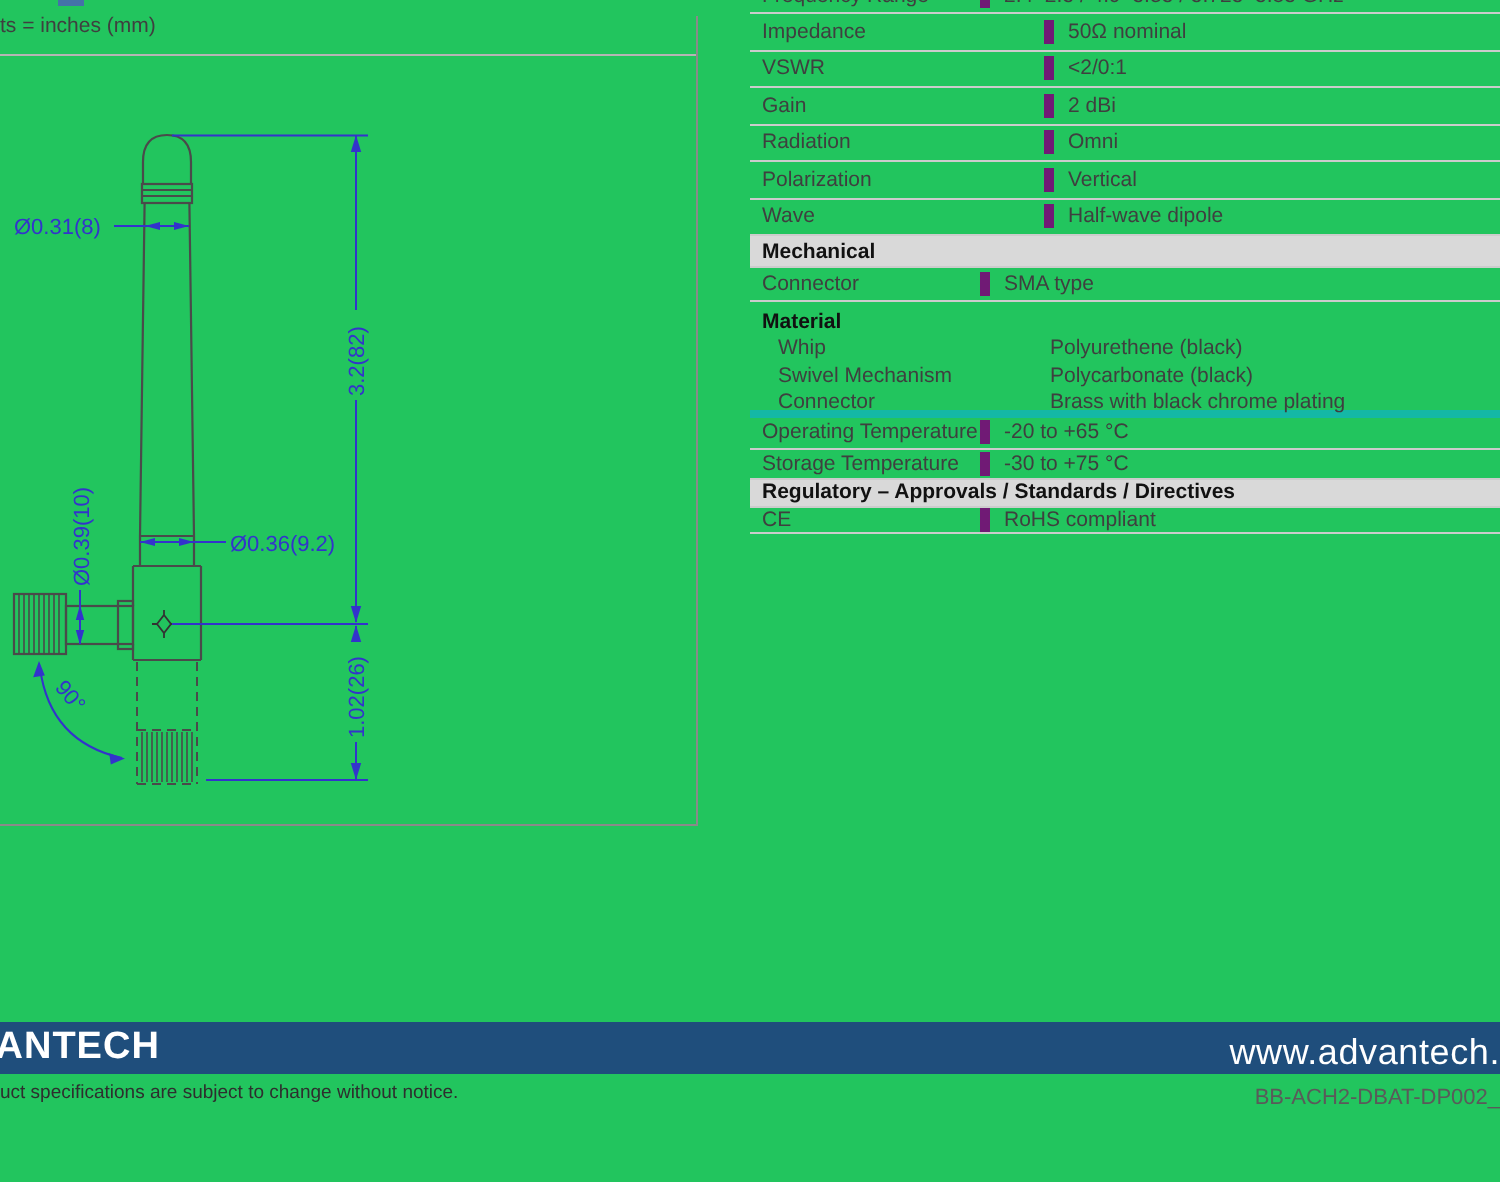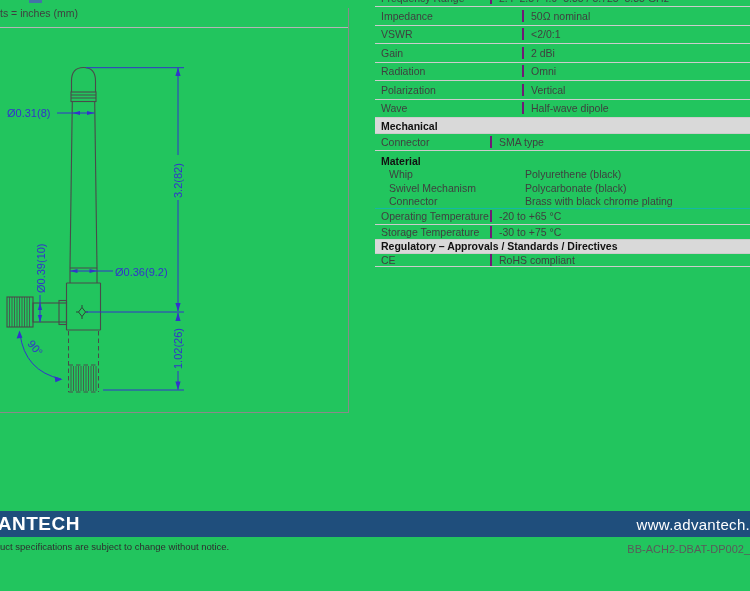--- a/index.html
+++ b/index.html
@@ -22,7 +22,7 @@
   .spec-table { position:absolute; left:375px; top:0; width:375px; font-size:10.5px; color:#3f3f3f; }
   .trow { display:flex; border-bottom:1px solid #ccc; align-items:center; }
   .tl { width:115px; padding-left:6px; flex:none; }
-  .tv { flex:1; border-left:2px solid #701a75; padding-left:7px; }
+  .tv { flex:1; border-left:5px solid #701a75; padding-left:7px; }
   .h-clip { height:7px; overflow:hidden; }
   .h-clip .inner { display:flex; margin-top:-11px; height:18px; align-items:center; width:100%; }
   .h19 { height:18.5px;gap:32px; }

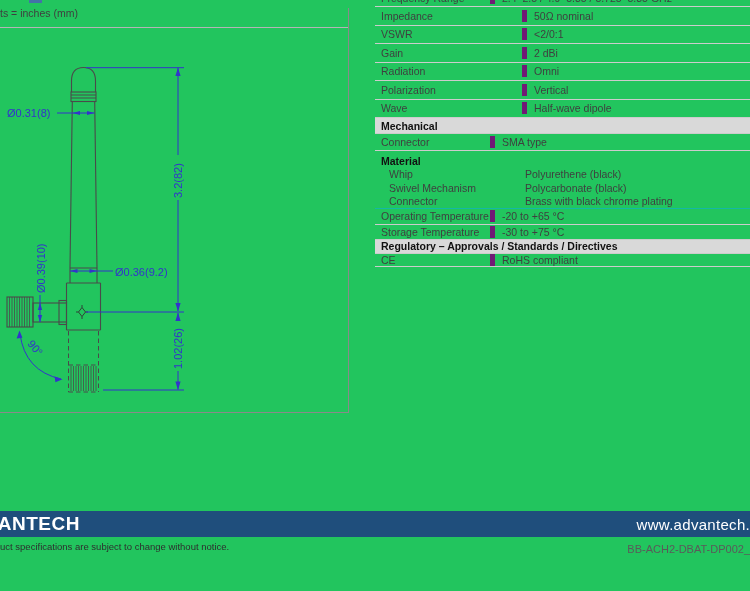--- a/index.html
+++ b/index.html
@@ -33,7 +33,7 @@
   .sect { height:16px; background:#d9d9d9; display:flex; align-items:center; padding-left:6px;
           font-weight:bold; color:#111; border-bottom:1px solid #ccc; }
   .sect-reg { height:14.5px; }
-  .mat-block { display:flex; height:58px; border-bottom:1px solid #14b8a6; align-items:flex-start; }
+  .mat-block { display:flex; height:58px; border-bottom:4px solid #14b8a6; align-items:flex-start; }
   .mat-left { width:115px; flex:none; padding:4px 0 0 6px; line-height:13.4px; }
   .mat-right { flex:1; padding:4px 0 0 7px; line-height:13.4px;margin-left:28px; }
   .mat-title { font-weight:bold; color:#111; }

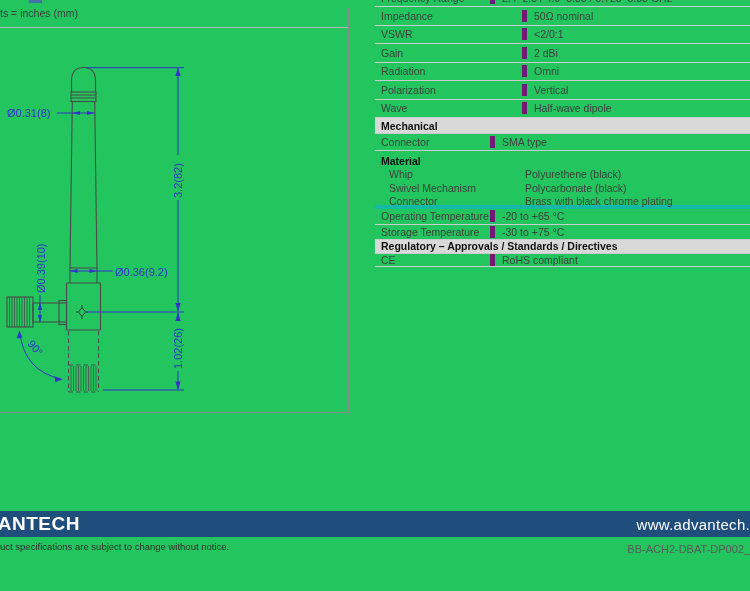--- a/index.html
+++ b/index.html
@@ -43,7 +43,7 @@
   
   .footer-bar { position:absolute; left:0; top:511px; width:750px; height:26px; background:#1f4e7c; overflow:hidden; }
   .logo { position:absolute; left:-14px; top:2px; color:#fff; font-weight:bold; font-size:19px; letter-spacing:0.5px; }
-  .website { position:absolute; right:0; top:5px; color:#fff; font-size:15px; letter-spacing:0.3px; }
+  .website { position:absolute; right:0; top:5px; color:#fff; font-size:18px; letter-spacing:0.3px; }
   .tagline { position:absolute; left:0; top:541px; font-size:9.5px; color:#2e2e2e;text-align:right; }
   .docnum { position:absolute; right:0; top:543px; font-size:11px; color:#5a5a5a; }
 </style>

